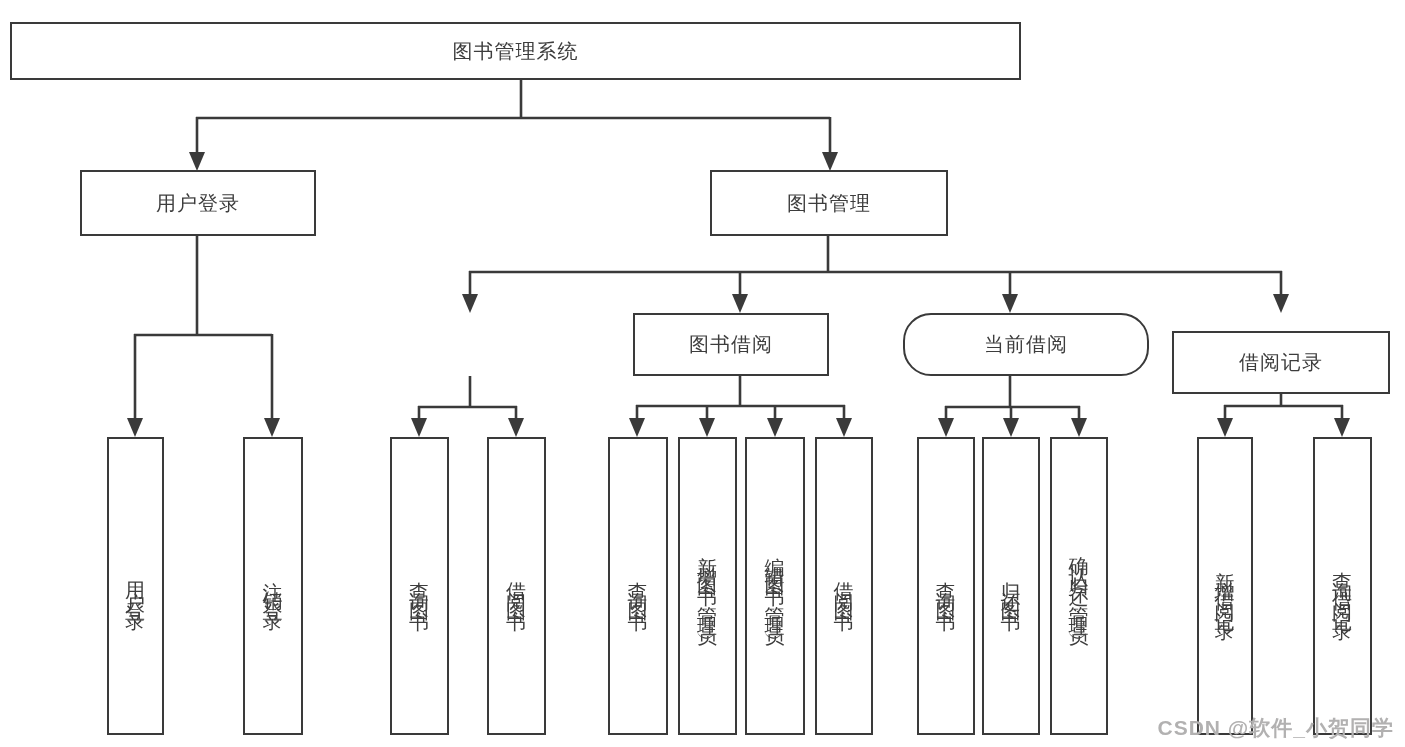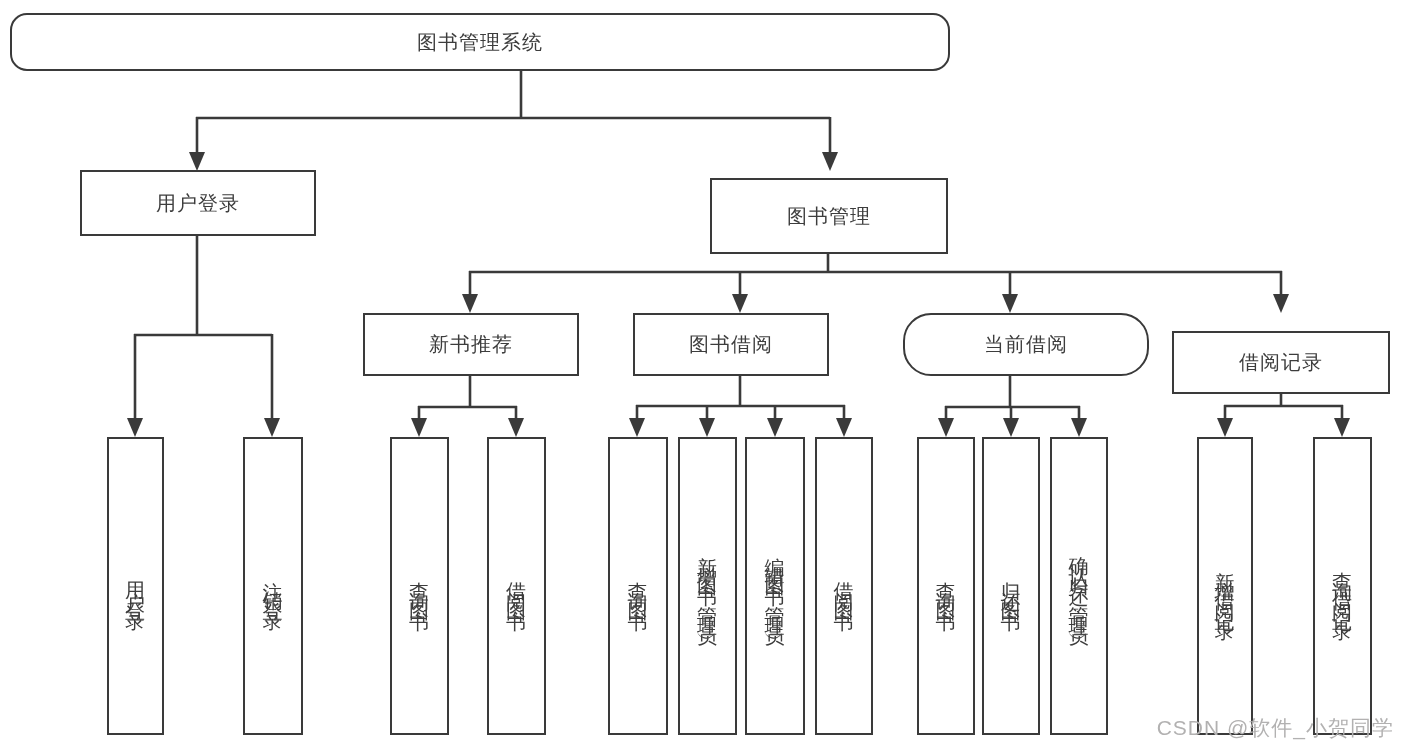--- a/index.html
+++ b/index.html
@@ -137,7 +137,7 @@
     </g>
   </svg>
 
-  <div class="hbox" style="left:10px; top:13px; width:940px; height:58px;border-radius:17px;">图书管理系统</div>
+  <div class="hbox" style="left:10px; top:22px; width:1011px; height:58px;">图书管理系统</div>
 
   <div class="hbox" style="left:80px; top:170px; width:236px; height:66px;">用户登录</div>
   <div class="hbox" style="left:710px; top:178px; width:238px; height:76px;">图书管理</div>

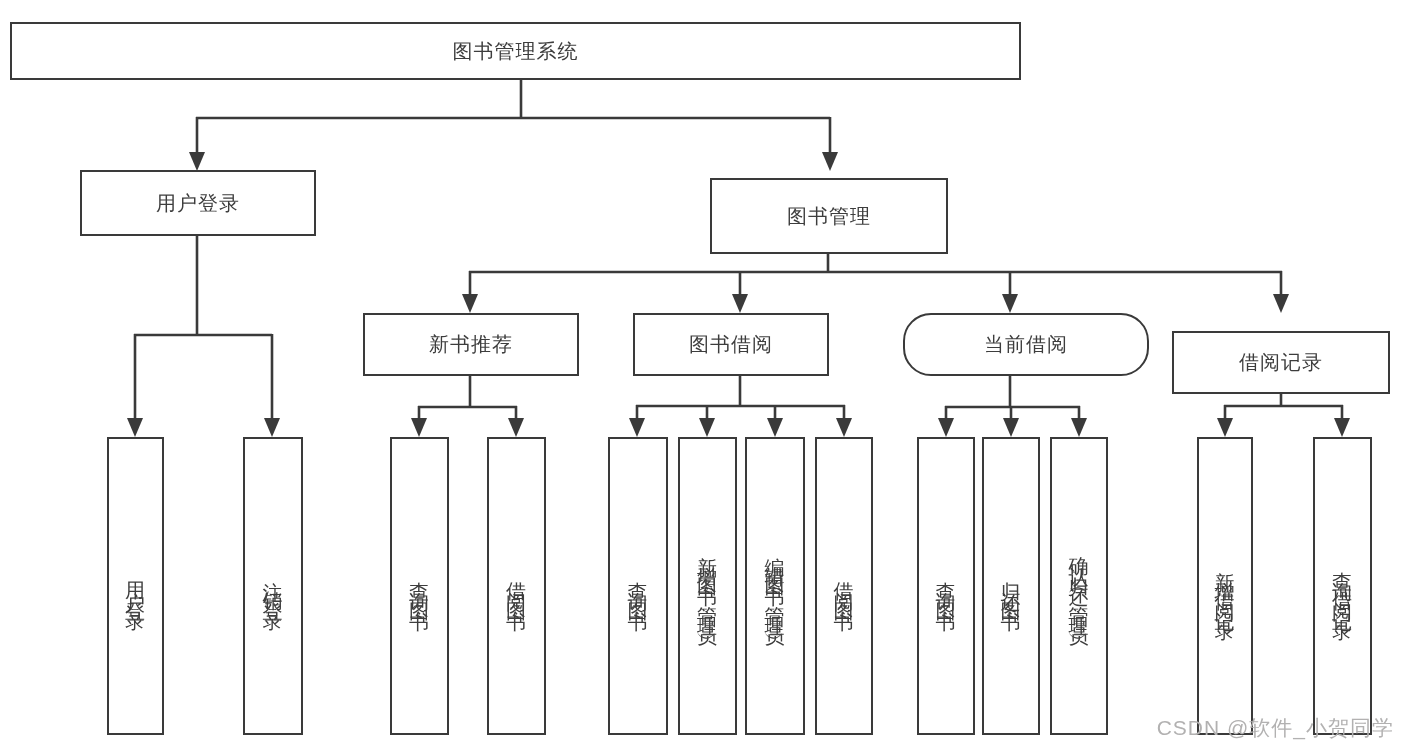--- a/index.html
+++ b/index.html
@@ -140,7 +140,7 @@
   <div class="hbox" style="left:10px; top:22px; width:1011px; height:58px;">图书管理系统</div>
 
   <div class="hbox" style="left:80px; top:170px; width:236px; height:66px;">用户登录</div>
-  <div class="hbox" style="left:710px; top:178px; width:238px; height:76px;">图书管理</div>
+  <div class="hbox" style="left:710px; top:170px; width:238px; height:66px;">图书管理</div>
 
   <div class="hbox" style="left:363px; top:313px; width:216px; height:63px;">新书推荐</div>
   <div class="hbox" style="left:633px; top:313px; width:196px; height:63px;">图书借阅</div>

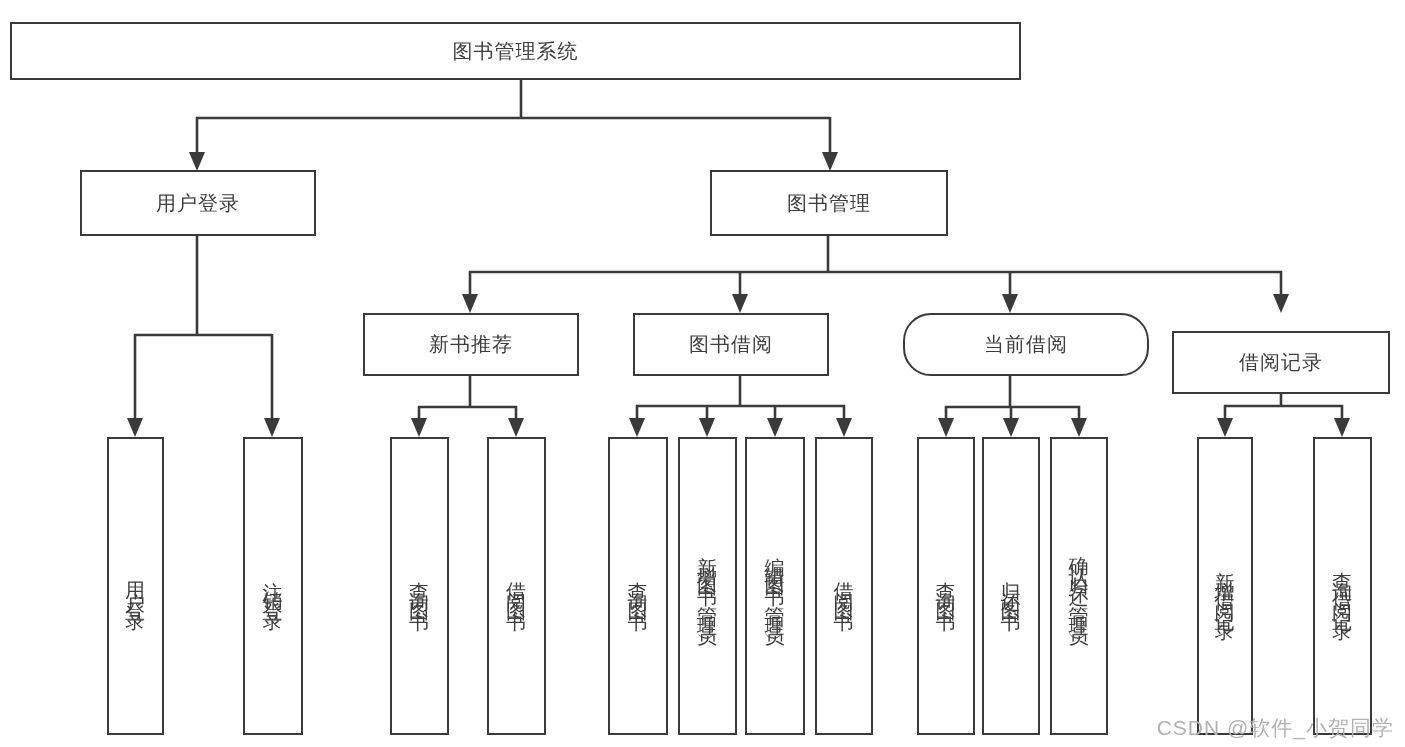--- a/index.html
+++ b/index.html
@@ -142,7 +142,6 @@
   <div class="hbox" style="left:80px; top:170px; width:236px; height:66px;">用户登录</div>
   <div class="hbox" style="left:710px; top:170px; width:238px; height:66px;">图书管理</div>
 
-  <div class="hbox" style="left:363px; top:313px; width:216px; height:63px;">新书推荐</div>
   <div class="hbox" style="left:633px; top:313px; width:196px; height:63px;">图书借阅</div>
   <div class="hbox" style="left:903px; top:313px; width:246px; height:63px;border-radius:28px;">当前借阅</div>
   <div class="hbox" style="left:1172px; top:313px; width:218px; height:63px;margin-top:18px;">借阅记录</div>

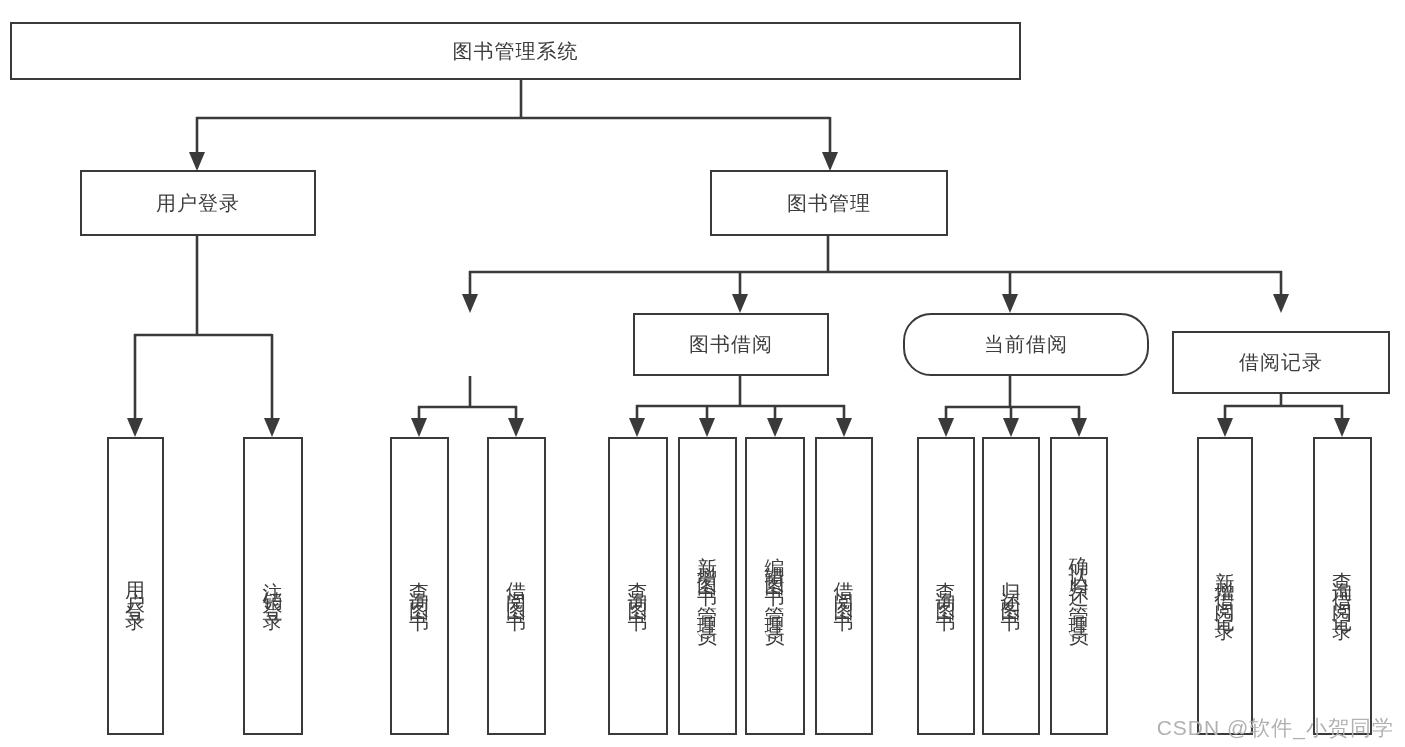--- a/index.html
+++ b/index.html
@@ -64,6 +64,7 @@
     color: #b2b1b1;
     z-index: 5;
     white-space: nowrap;
+    font-weight: bold;
   }
 </style>
 </head>

